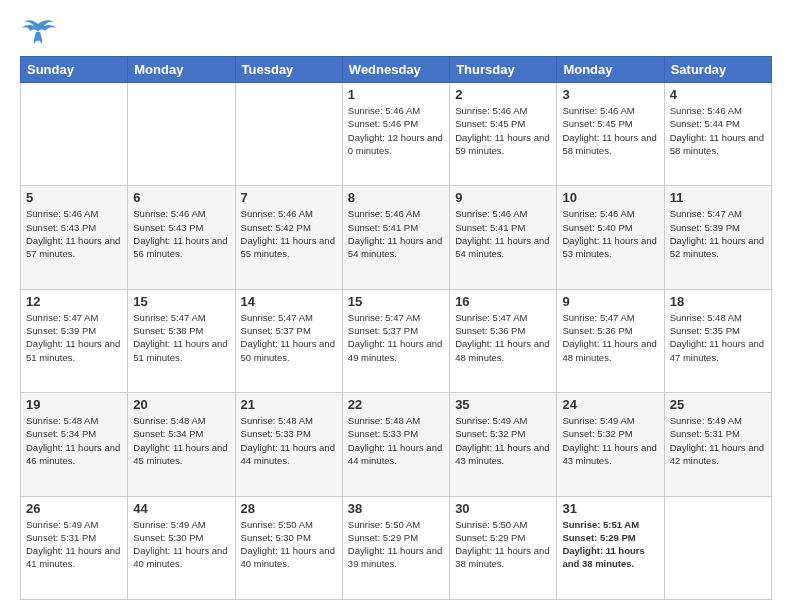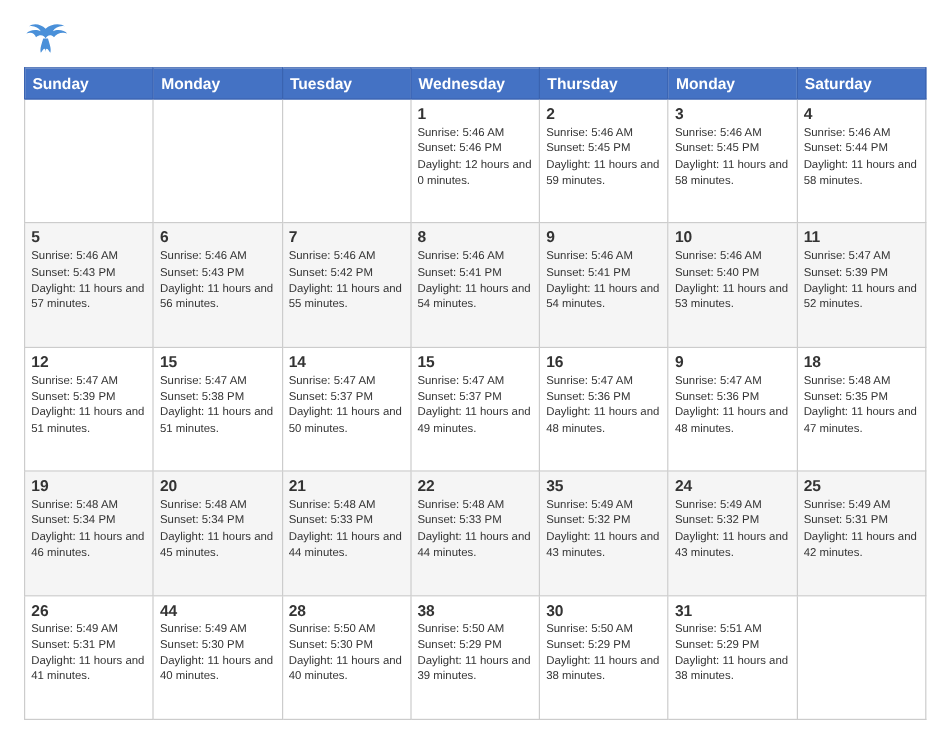--- a/index.html
+++ b/index.html
@@ -314,7 +314,7 @@
           </td>
           <td>
             <div class="day-number">31</div>
-            <div class="day-info" style="white-space: pre-line;">Sunrise: 5:51 AM
+            <div class="day-info" style="white-space: pre-line; font-weight: bold;">Sunrise: 5:51 AM
 Sunset: 5:29 PM
 Daylight: 11 hours and 38 minutes.</div>
           </td>

